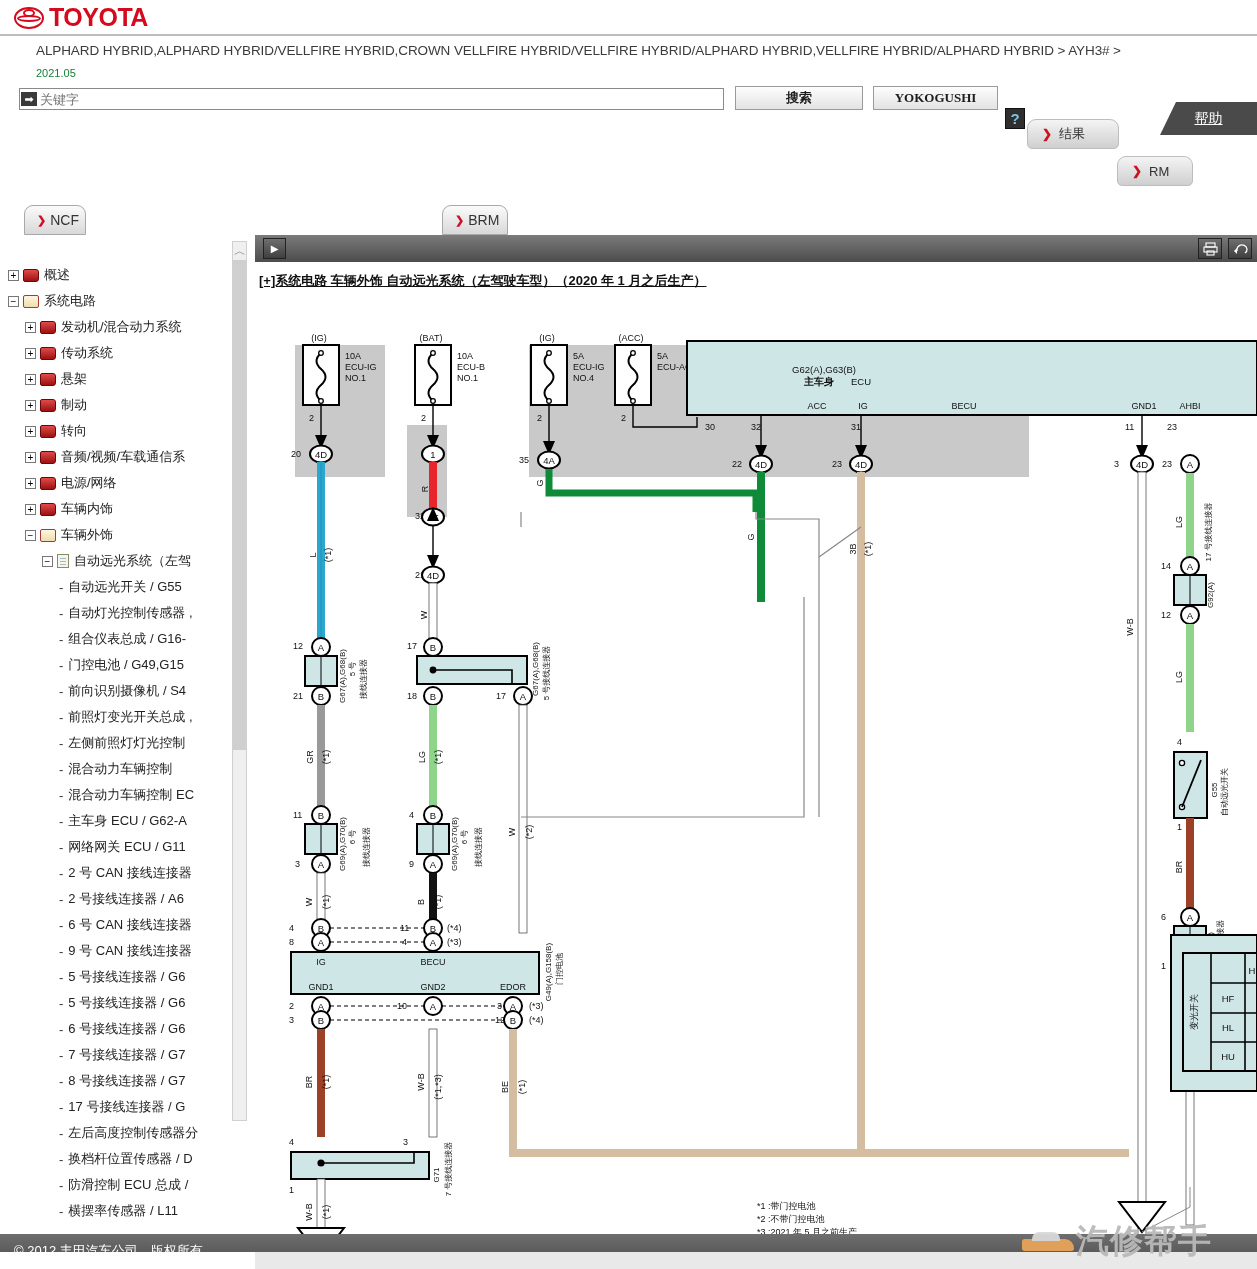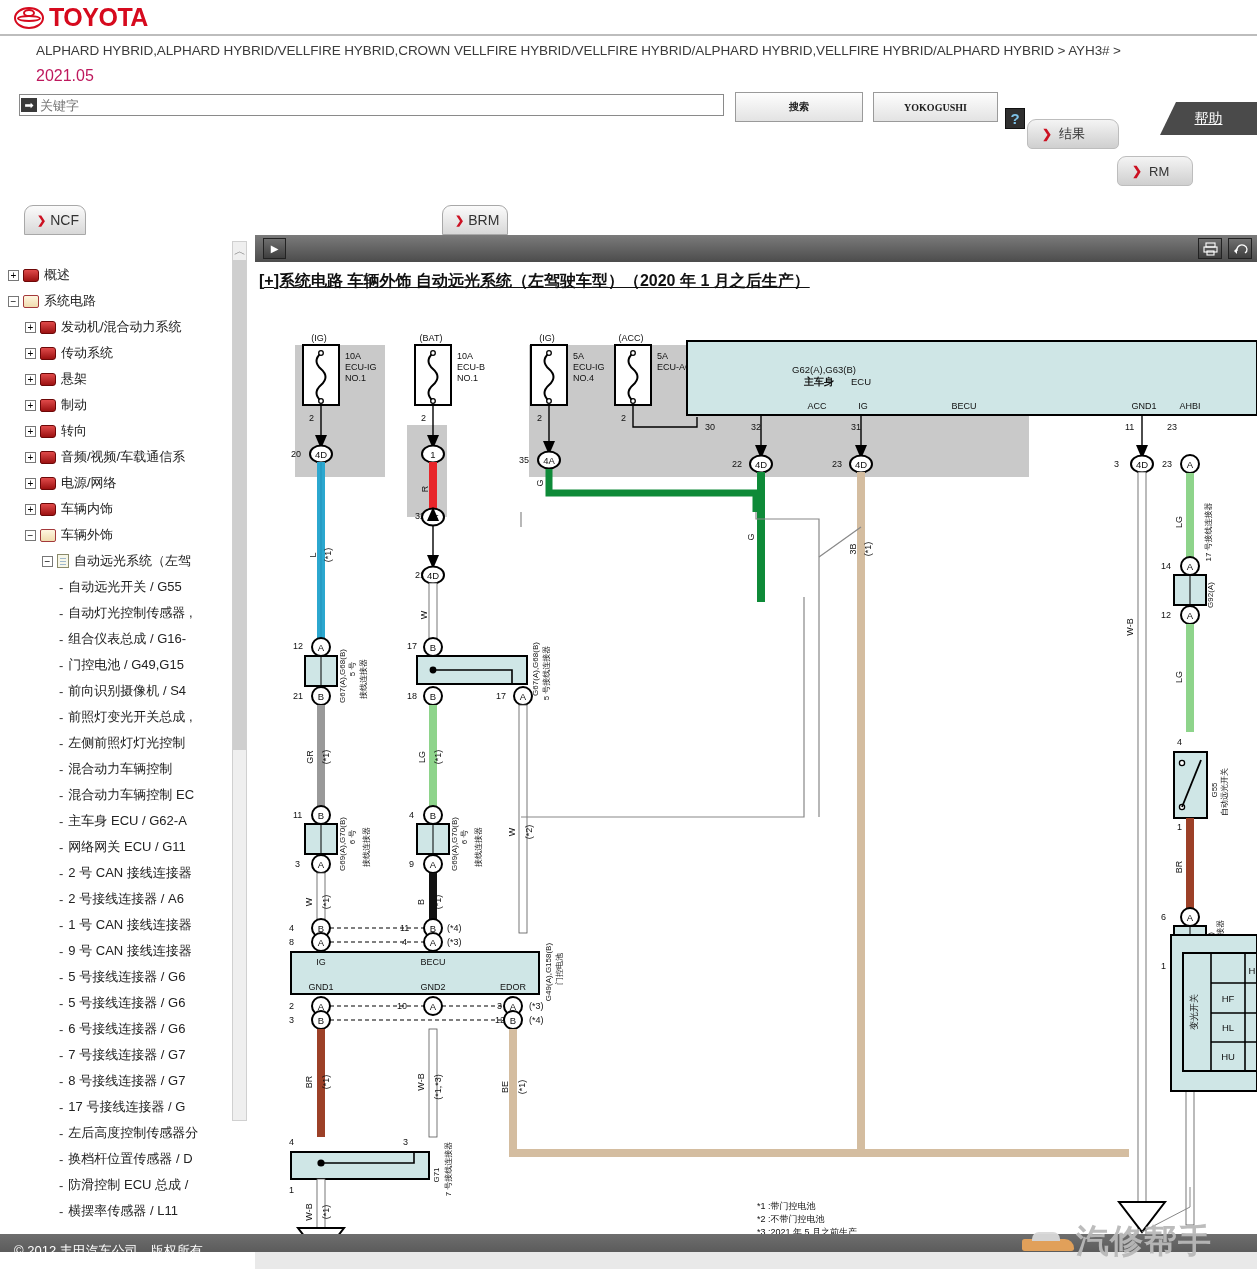--- a/index.html
+++ b/index.html
@@ -23,7 +23,7 @@
 
   
   #breadcrumb { padding:7px 0 0 36px; font-size:13.5px; color:#3b3b3b; white-space:nowrap; letter-spacing:-0.1px;}
-  #revdate { padding:9px 0 0 36px; font-size:16px; color:#be185d; }
+  #revdate { padding:9px 0 0 36px; font-size:11px; color:#15803d; }
 
   
   #searchrow { position:relative; height:58px; }

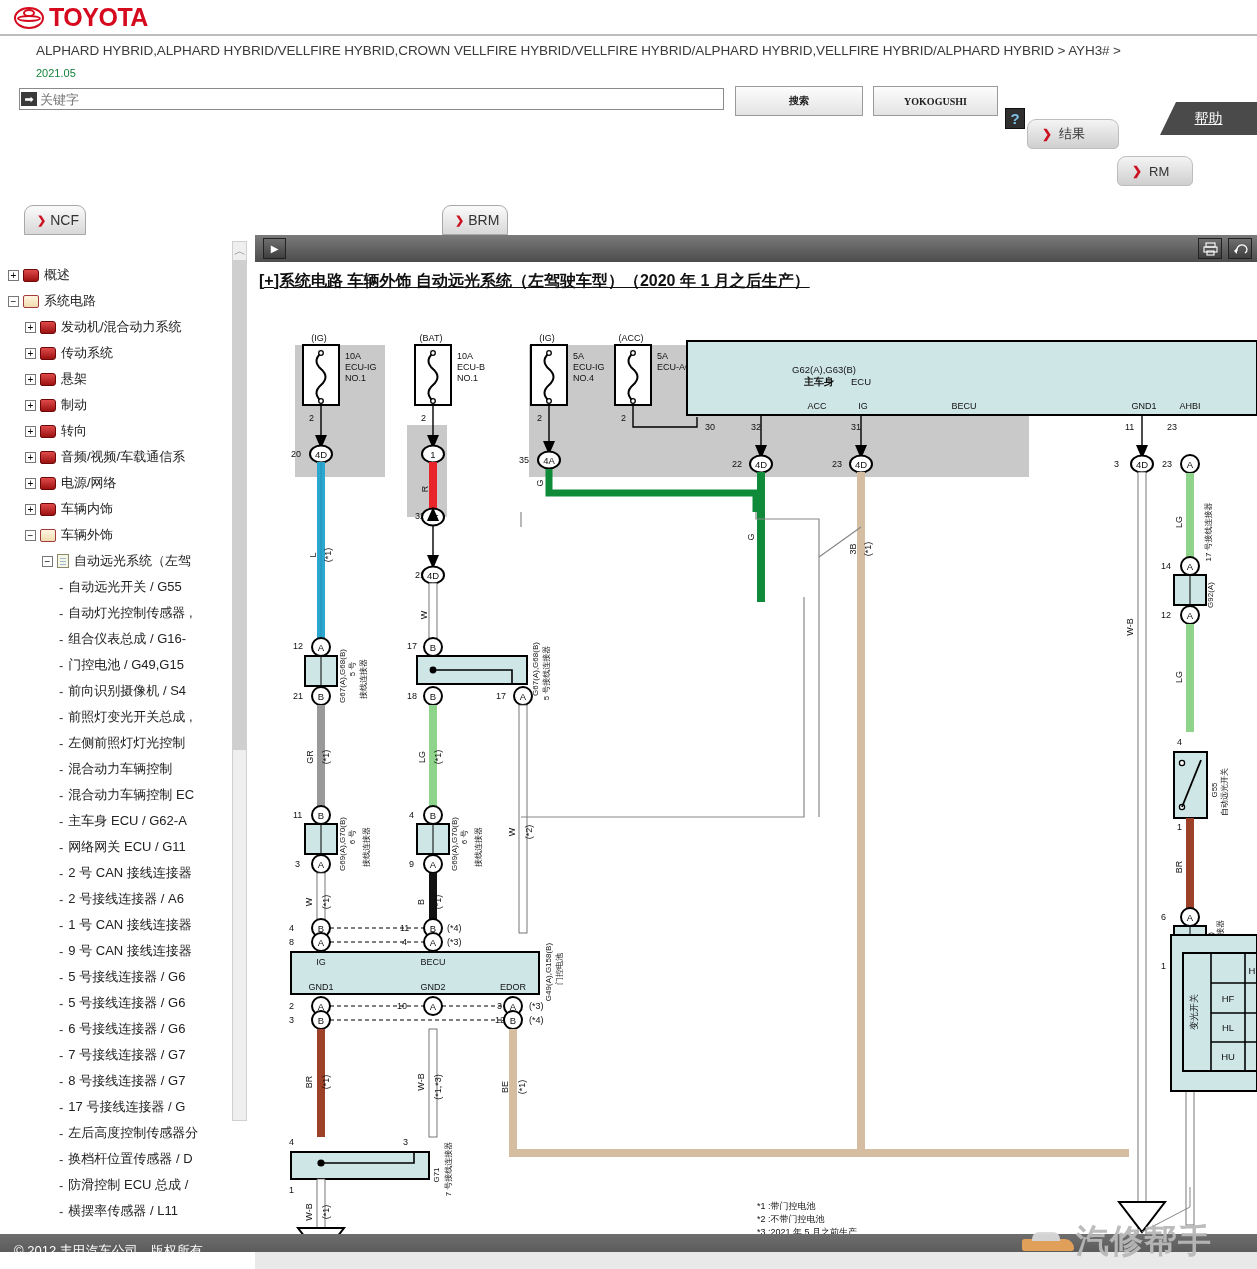--- a/index.html
+++ b/index.html
@@ -40,9 +40,9 @@
     font-family:"Liberation Sans", sans-serif; padding-left:3px; background:transparent;
   }
   .gbtn {
-    position:absolute; top:7px; height:30px;
+    position:absolute; top:7px; height:24px;
     background:linear-gradient(#fdfdfd,#e3e3e3);
-    border:1px solid #9a9a9a; font-weight:bold; font-size:10px; color:#1c1c1c;
+    border:1px solid #9a9a9a; font-weight:bold; font-size:13px; color:#1c1c1c;
     display:flex; align-items:center; justify-content:center; cursor:pointer;
   }
   #btn-search { left:735px; width:128px; }

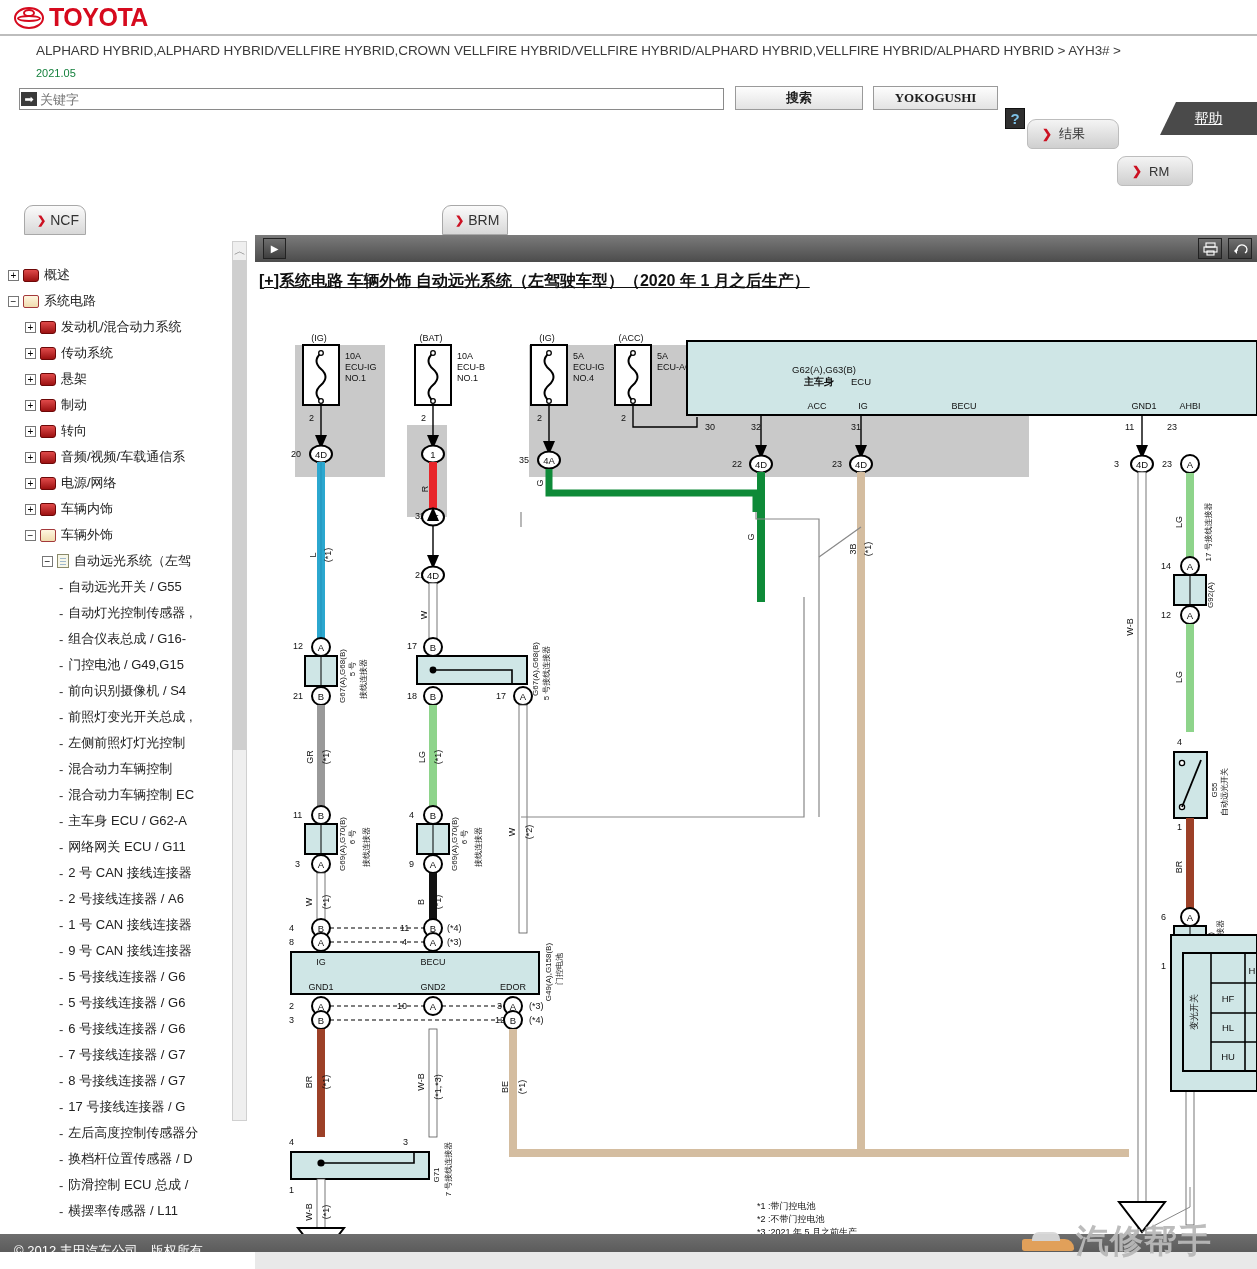--- a/index.html
+++ b/index.html
@@ -143,7 +143,7 @@
   #rp-back { right:5px; }
   #diagram-title {
     position:absolute; left:4px; top:33px; height:26px; display:flex; align-items:center;
-    font-size:16px; font-weight:bold; color:#111; white-space:nowrap;
+    font-size:13px; font-weight:bold; color:#111; white-space:nowrap;
   }
   #diagram-title .ul { text-decoration:underline; }
   #canvas-wrap { position:absolute; left:4px; top:62px; width:998px; height:937px; overflow:hidden; }

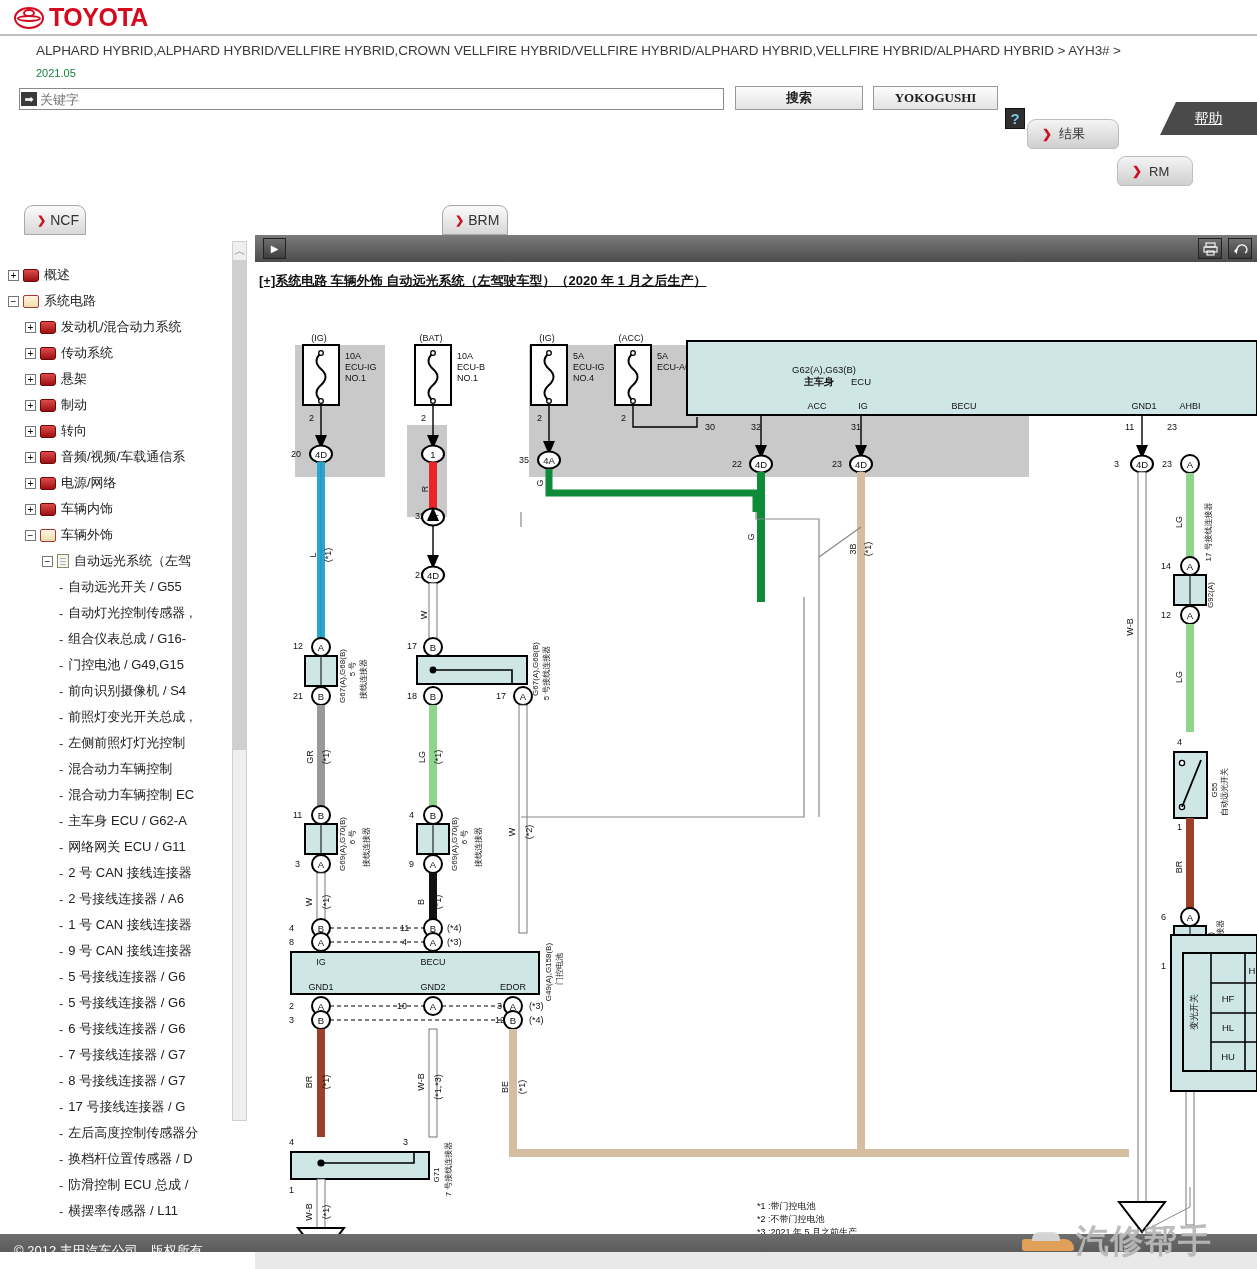--- a/index.html
+++ b/index.html
@@ -335,7 +335,7 @@
         </div>
         <div class="tnode" style="padding-left: 59px;">
           <span class="leafdash">-</span>
-          <span>1 号 CAN 接线连接器</span>
+          <span>6 号 CAN 接线连接器</span>
         </div>
         <div class="tnode" style="padding-left: 59px;">
           <span class="leafdash">-</span>

